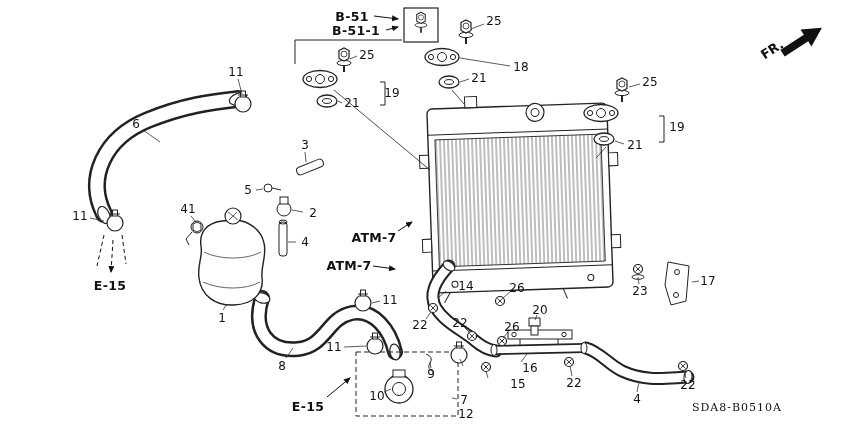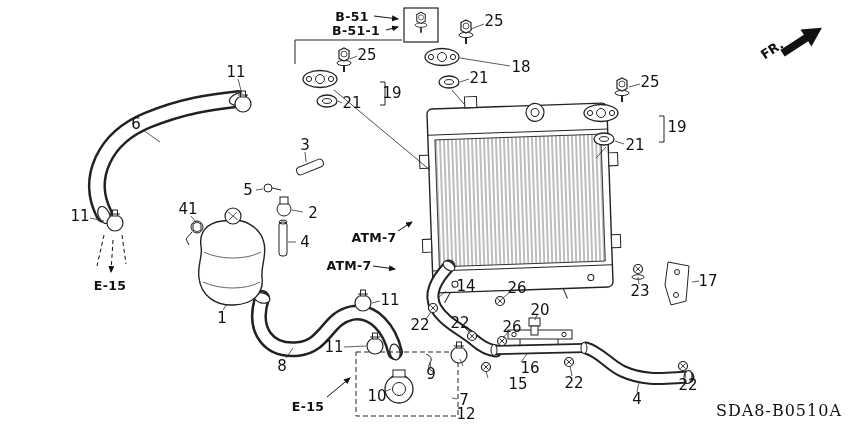--- a/index.html
+++ b/index.html
@@ -16,7 +16,7 @@
   .callout {
     position: absolute;
     transform: translate(-50%, -50%);
-    font-size: 15px;
+    font-size: 12px;
     color: #111;
     white-space: nowrap;
     font-family: "DejaVu Sans", sans-serif;

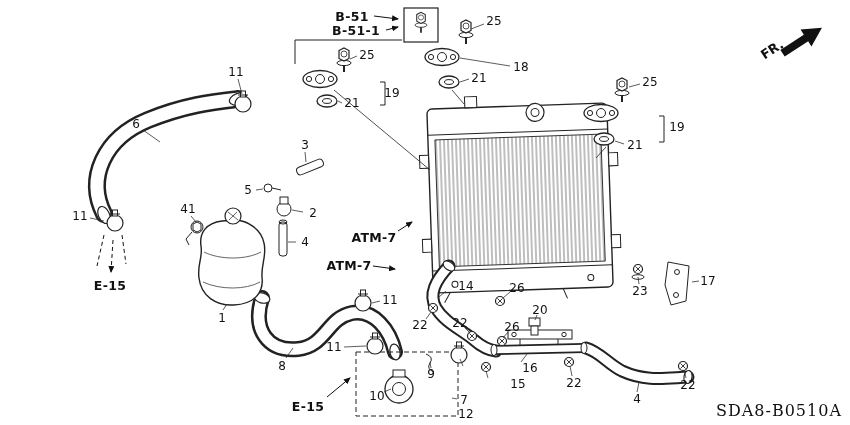--- a/index.html
+++ b/index.html
@@ -28,8 +28,8 @@
   }
   .code {
     position: absolute;
-    left: 716px; top: 401px;
-    font-size: 16px;
+    left: 692px; top: 401px;
+    font-size: 11px;
     letter-spacing: 1px;
     color: #111;
     font-family: "DejaVu Serif", serif;

